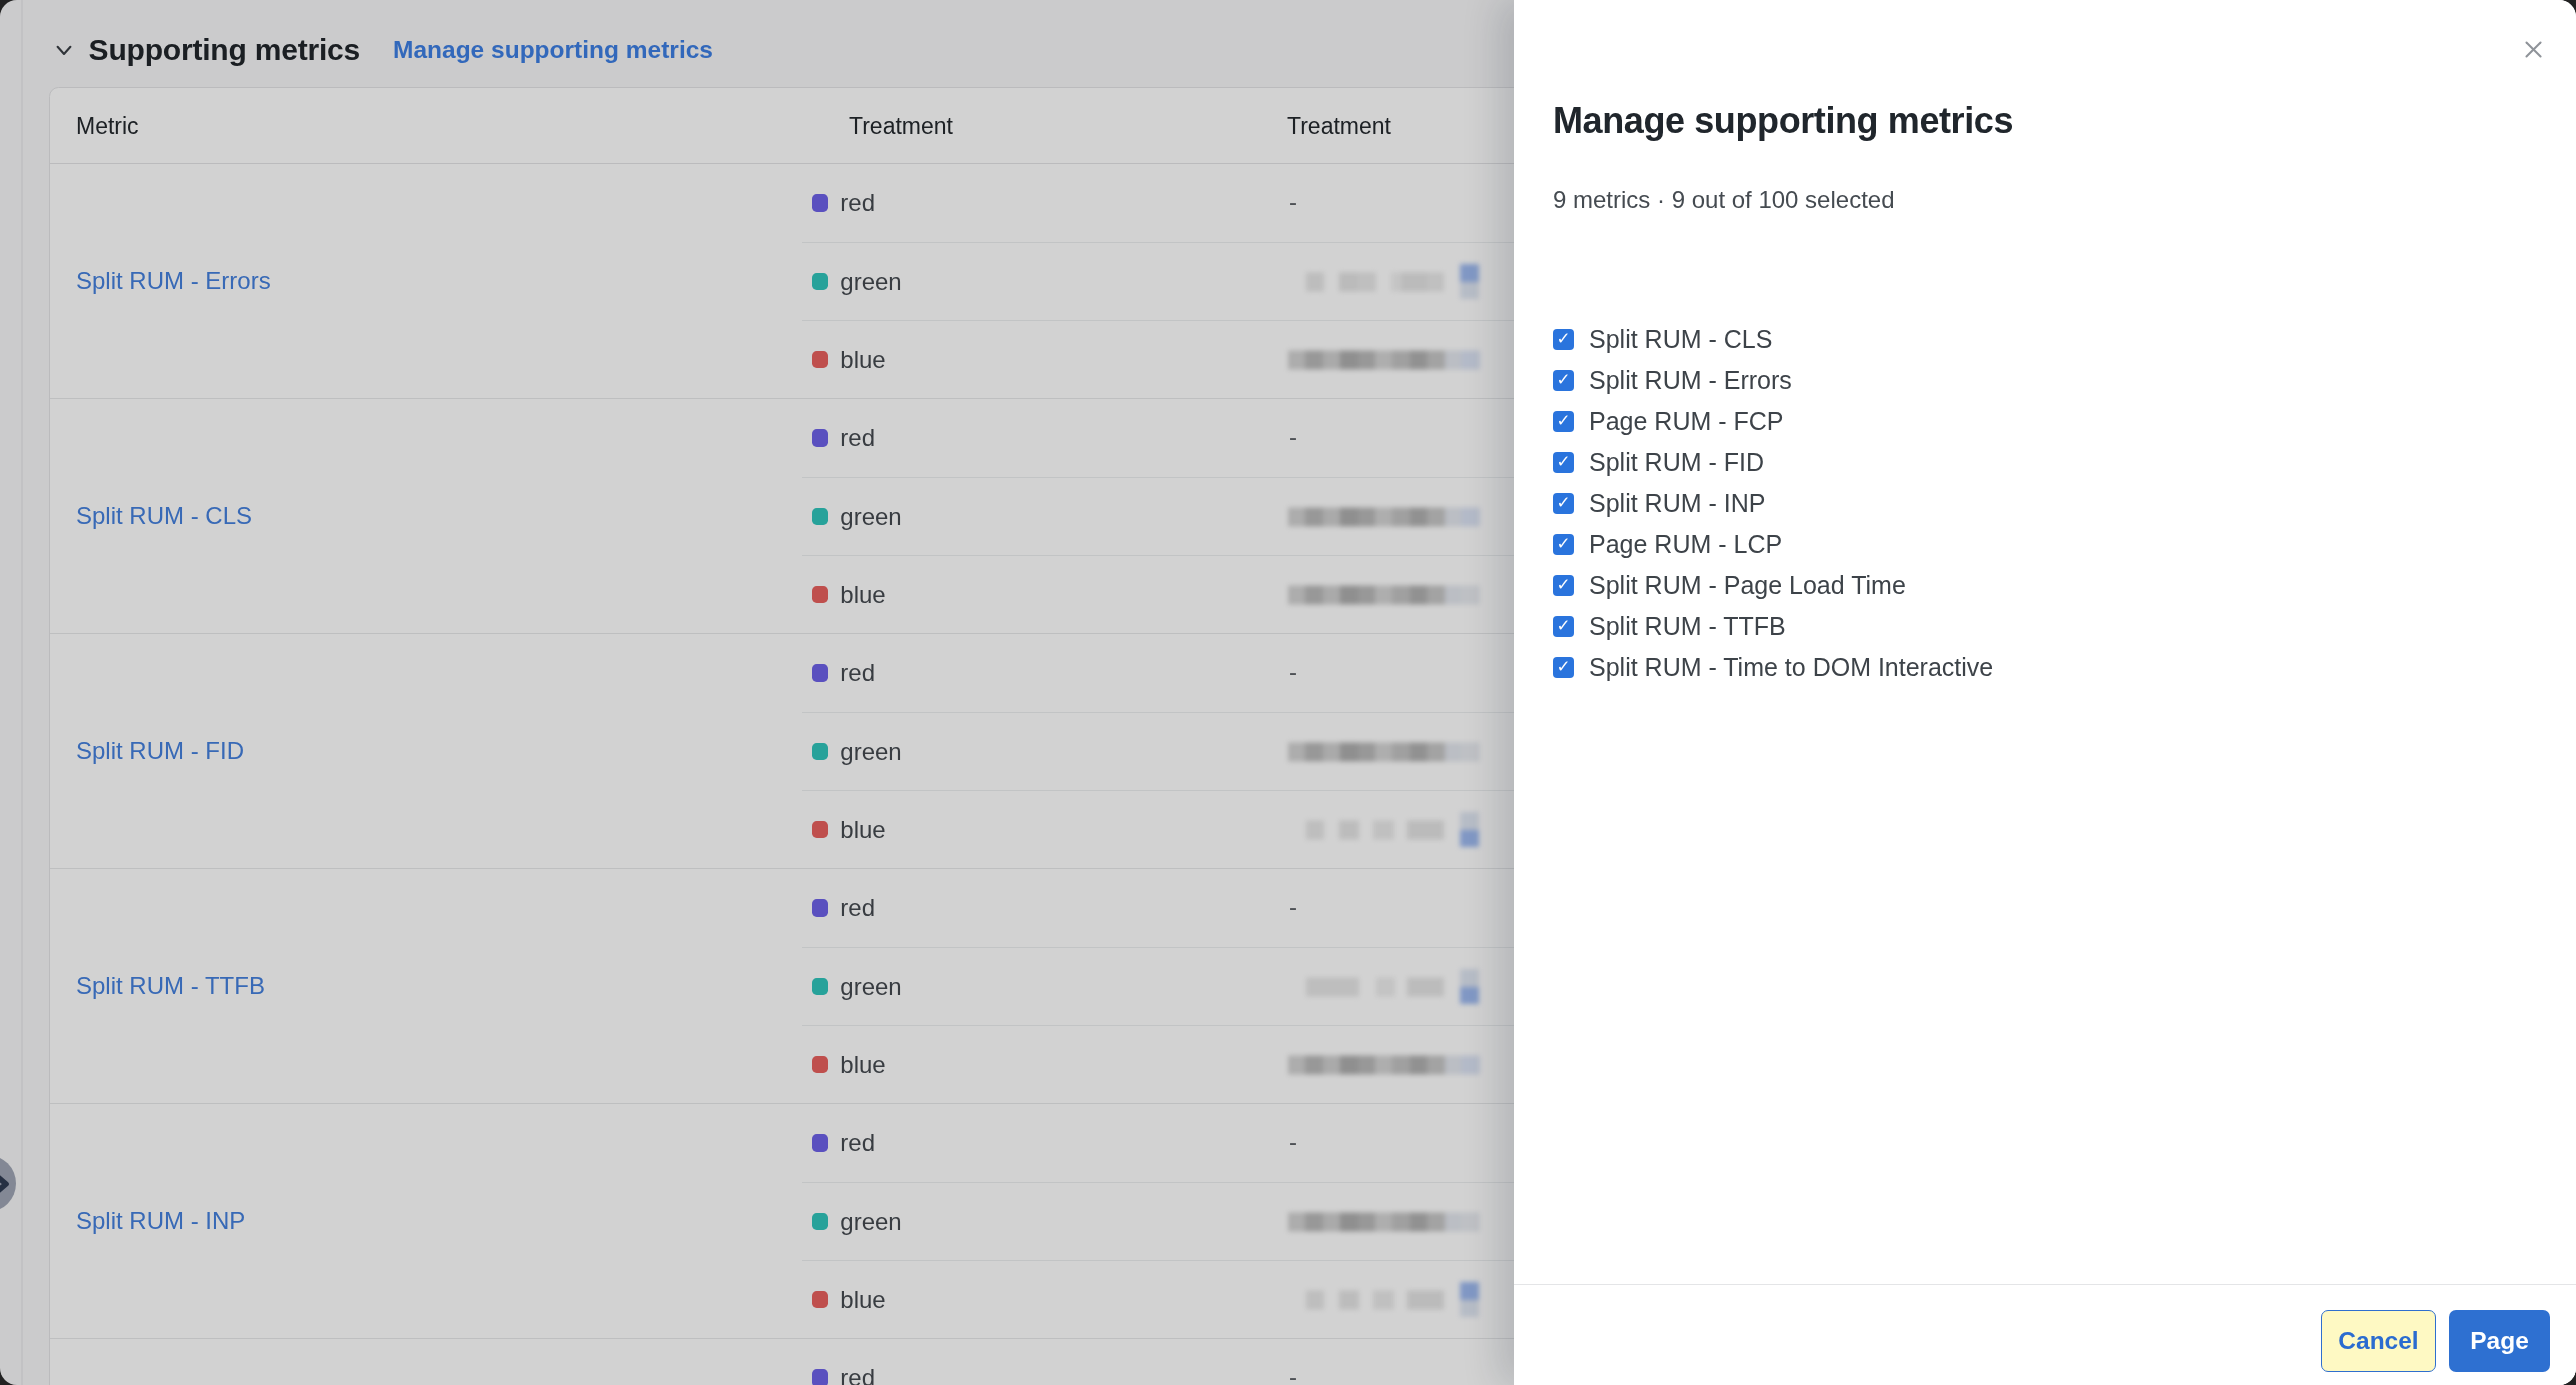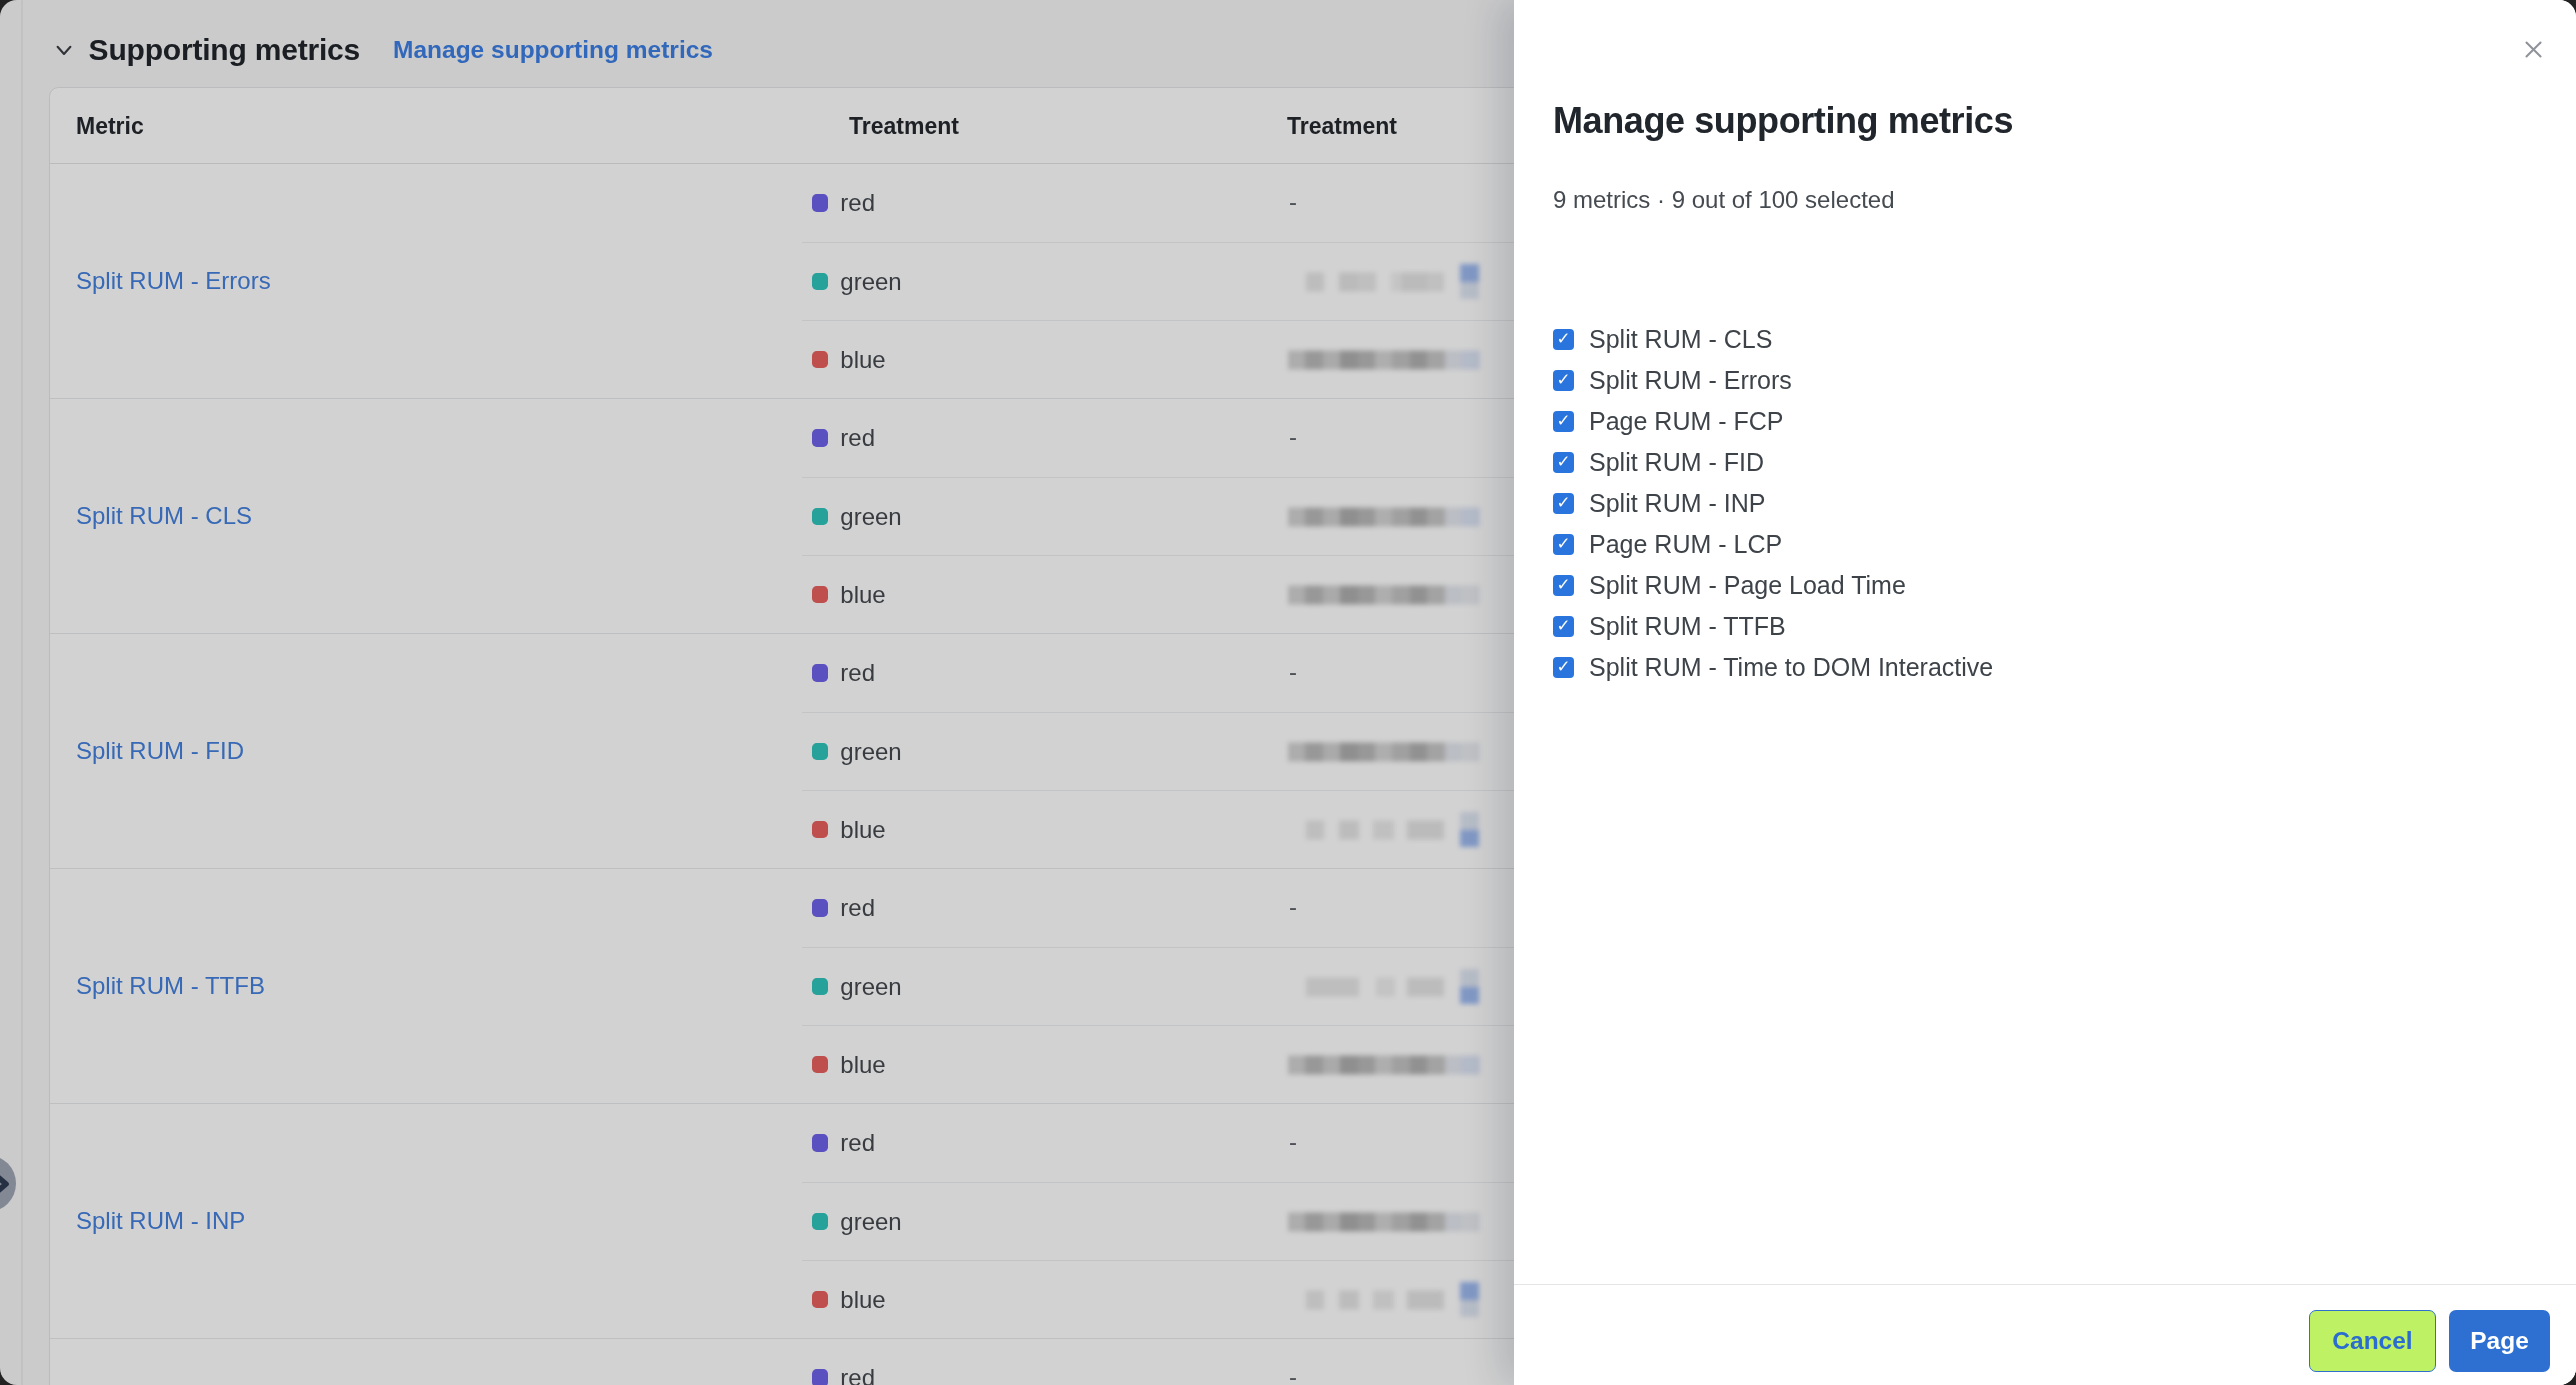--- a/index.html
+++ b/index.html
@@ -16,7 +16,7 @@
 
   .table-card{position:absolute;left:49px;top:87px;width:2477px;height:1546px;background:#ffffff;border:0.8px solid #e3e4e6;border-radius:9.5px;}
   .thead{position:relative;height:76px;border-bottom:0.8px solid #e3e4e6;}
-  .th{position:absolute;top:50%;transform:translateY(-50%);font-size:23px;font-weight:bold;color:#24292e;}
+  .th{position:absolute;top:50%;transform:translateY(-50%);font-size:23px;font-weight:normal;color:#24292e;}
   .th-metric{left:26px;}
   .th-treatment{left:799px;}
   .th-direction{left:1237px;}

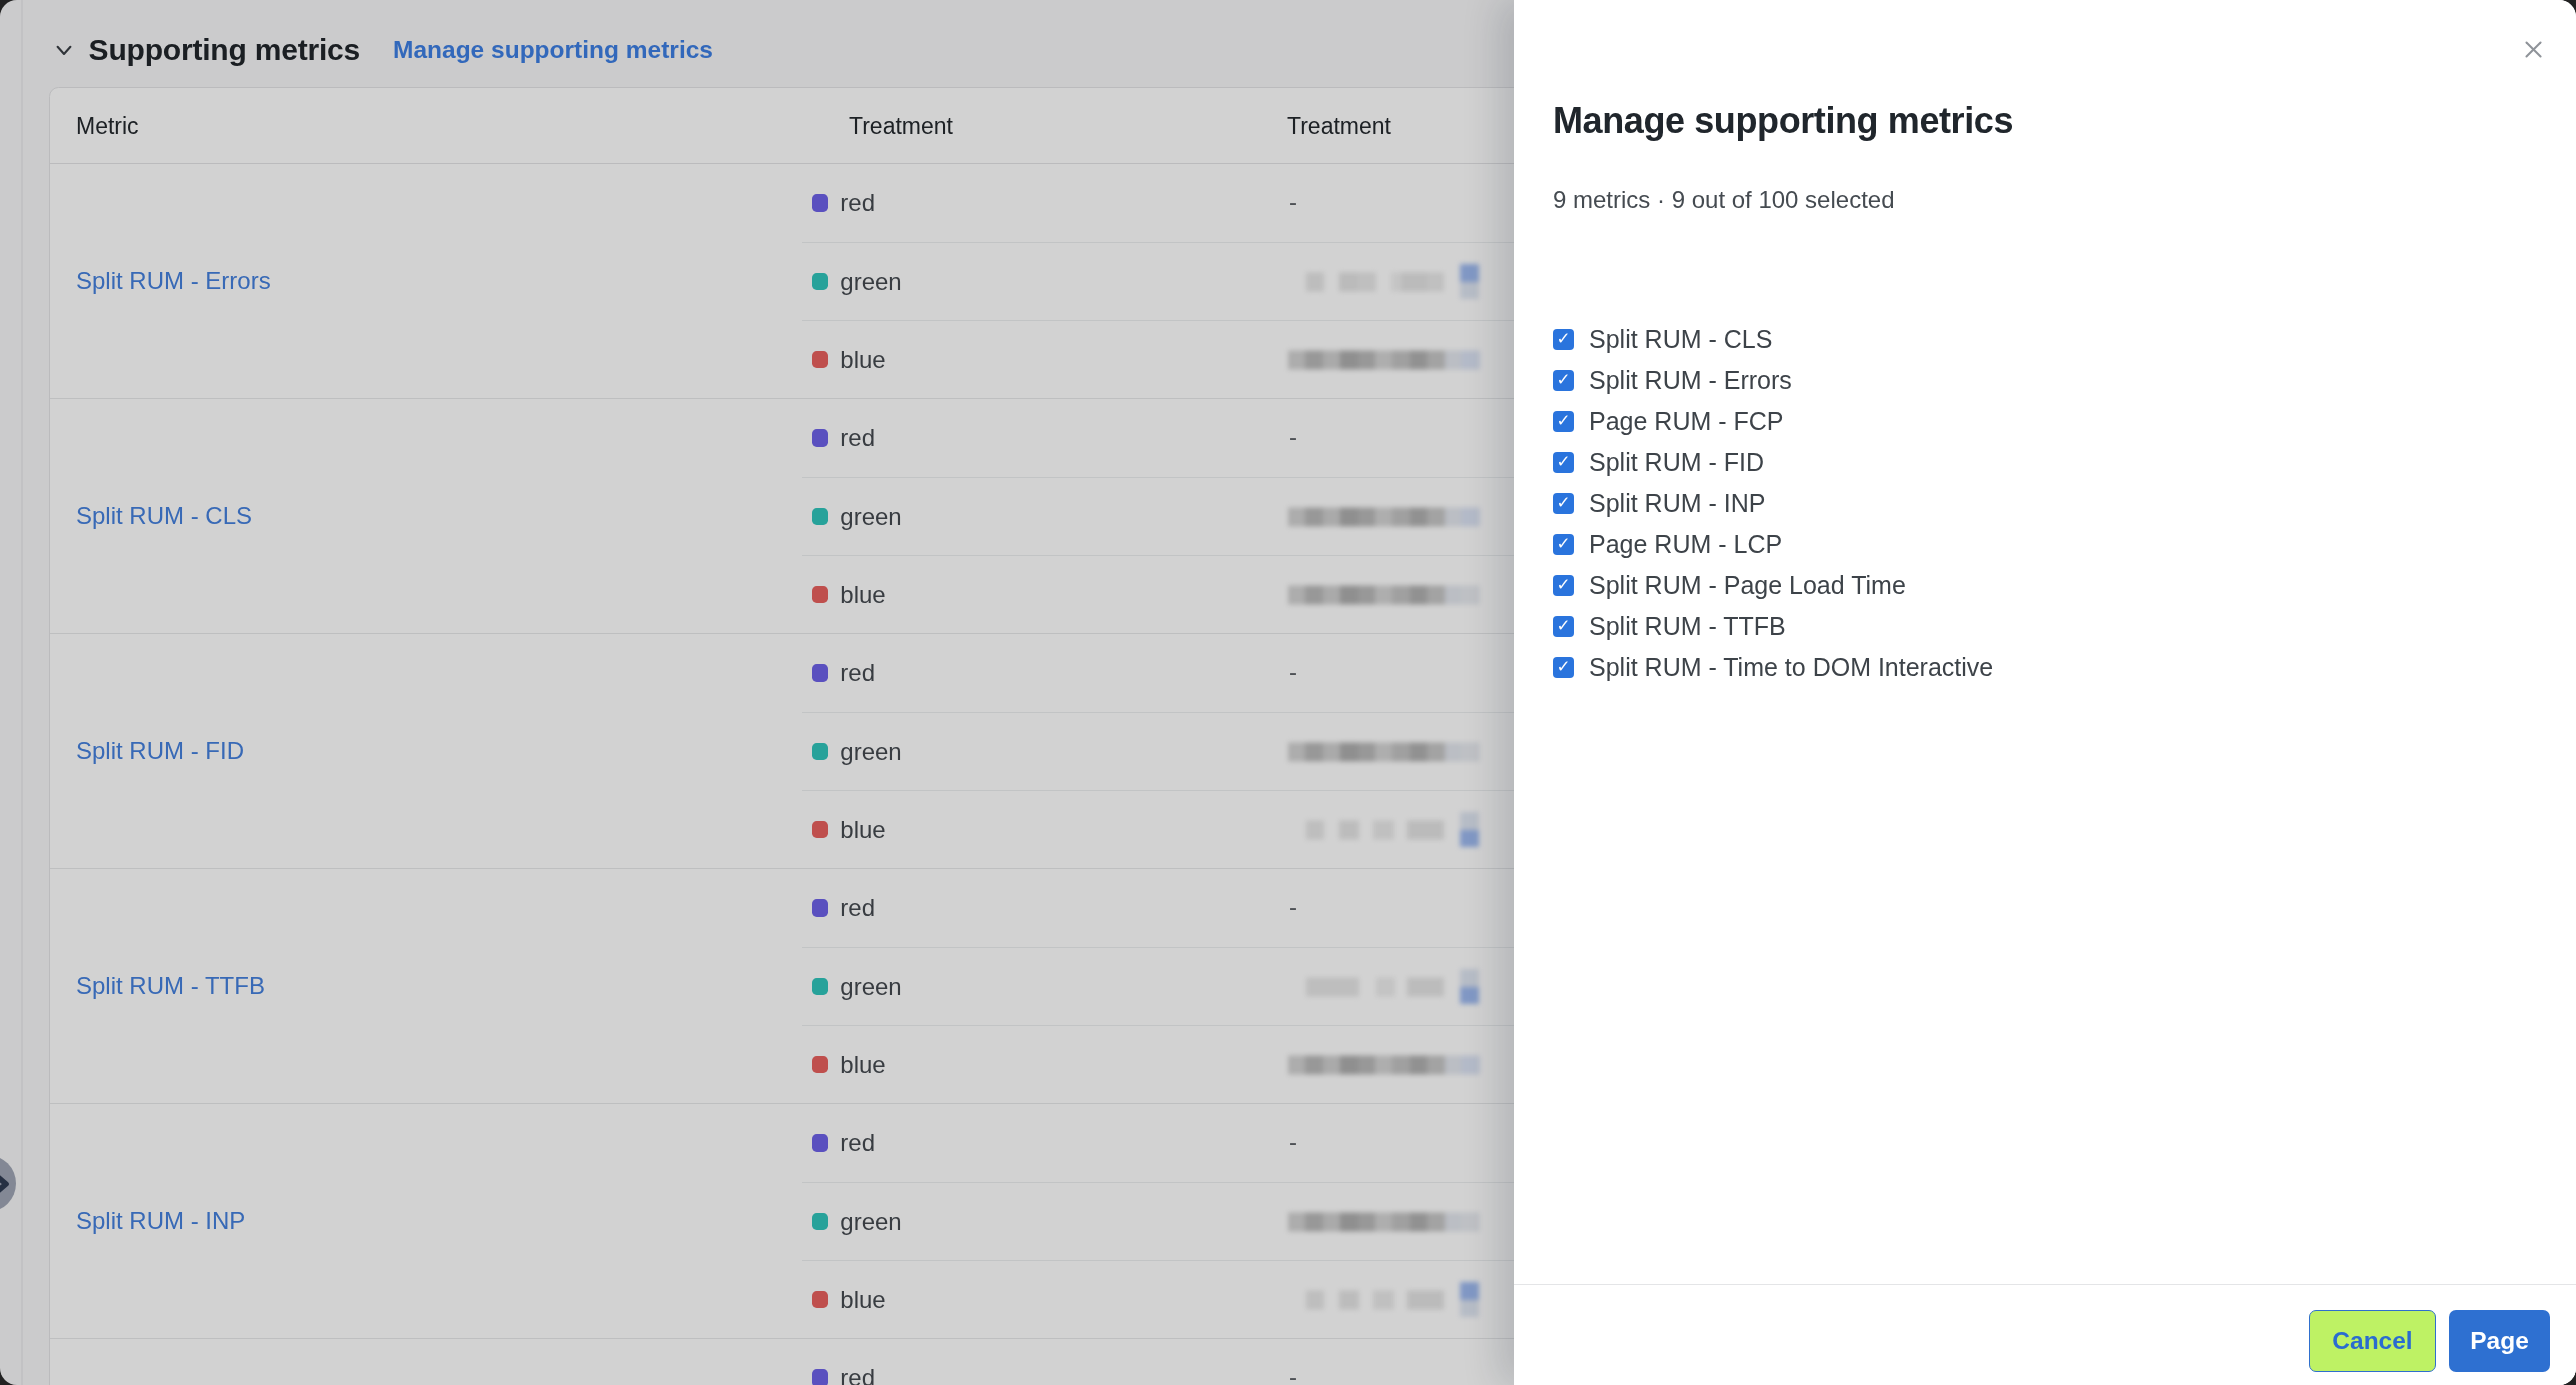--- a/index.html
+++ b/index.html
@@ -58,7 +58,7 @@
 
   .drawer-footer{position:absolute;left:0;right:0;top:1284px;height:101px;border-top:0.8px solid #e4e5e7;background:#fff;}
   .btn{position:absolute;top:24.5px;height:62px;border-radius:7px;font-size:24.5px;font-weight:bold;cursor:pointer;}
-  .btn-cancel{right:140px;width:127px;background:#bef264;border:1.6px solid #2f6fce;color:#2b6cd0;}
+  .btn-cancel{right:140px;width:115px;background:#fef9c3;border:1.6px solid #2f6fce;color:#2b6cd0;}
   .btn-save{right:26px;width:101px;background:#2e70d1;border:0;color:#ffffff;}
 </style>
 </head>

